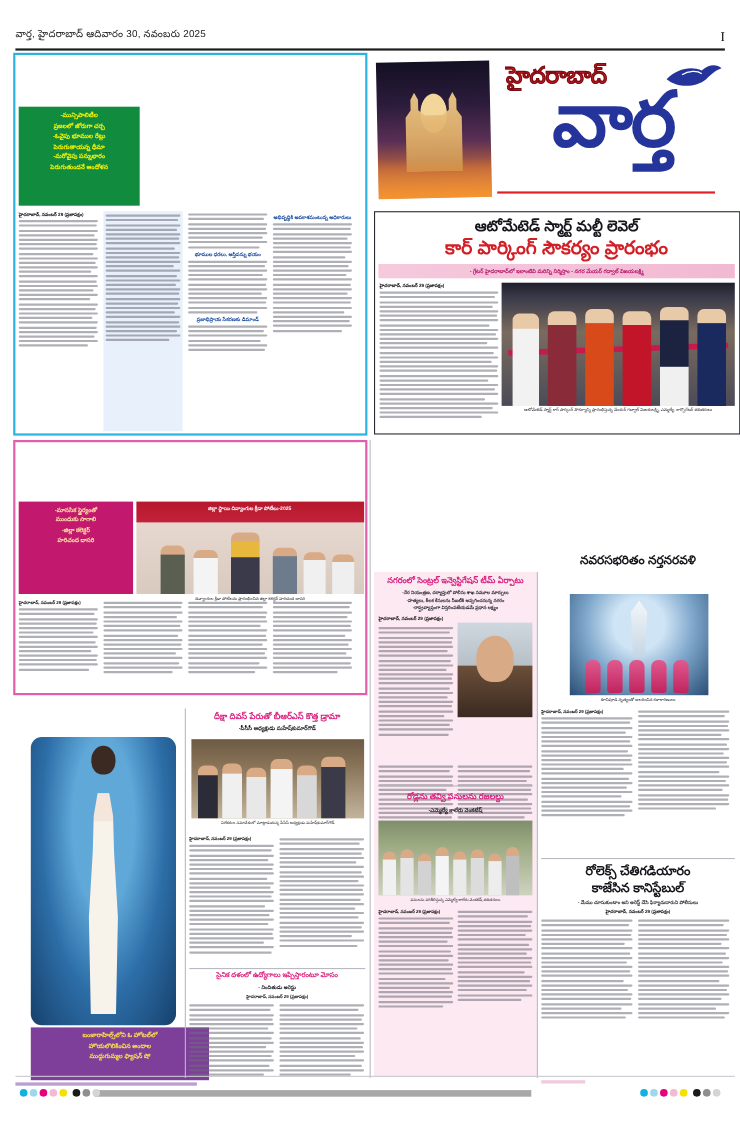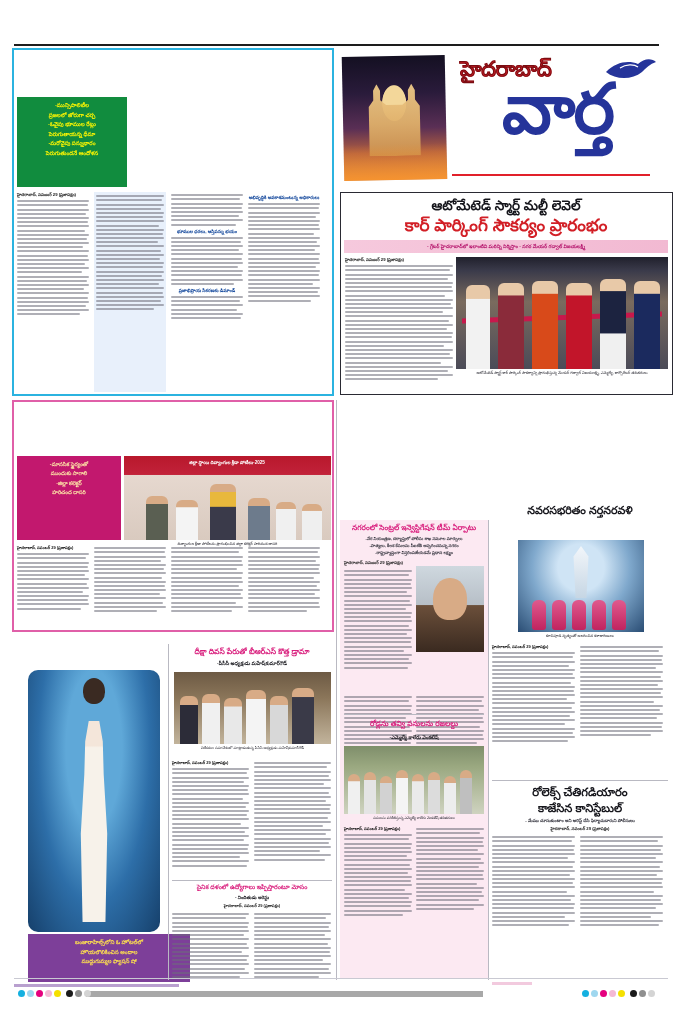--- a/index.html
+++ b/index.html
@@ -273,6 +273,10 @@
 
 <div id="page">
 
+  <div class="topbar">
+    <div class="dateline">వార్త, హైదరాబాద్ ఆదివారం 30, నవంబరు 2025</div>
+    <div class="pageno">I</div>
+  </div>
   <div class="rule-top"></div>
 
   <div class="block" id="lead-box"></div>

